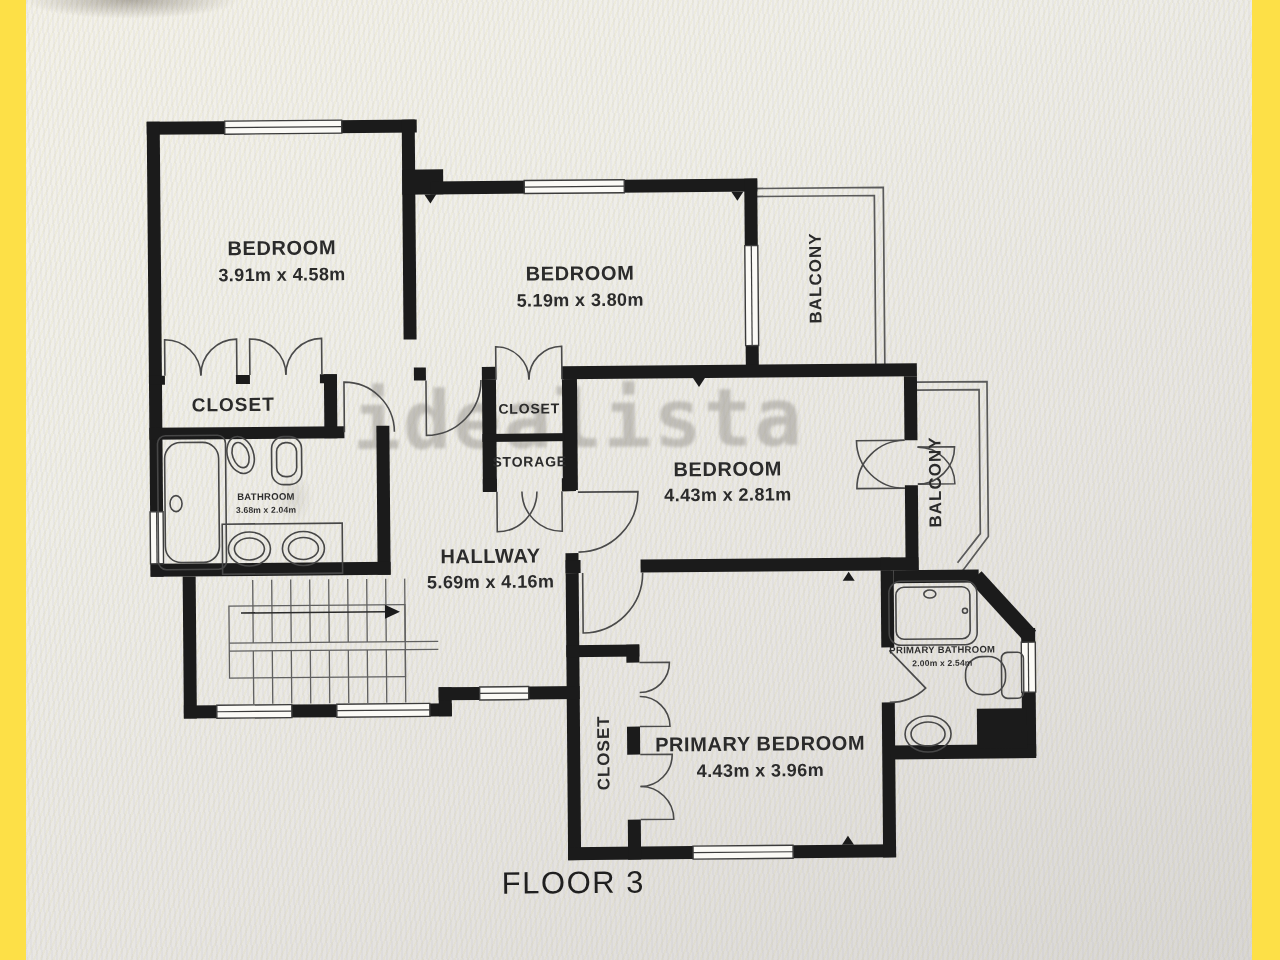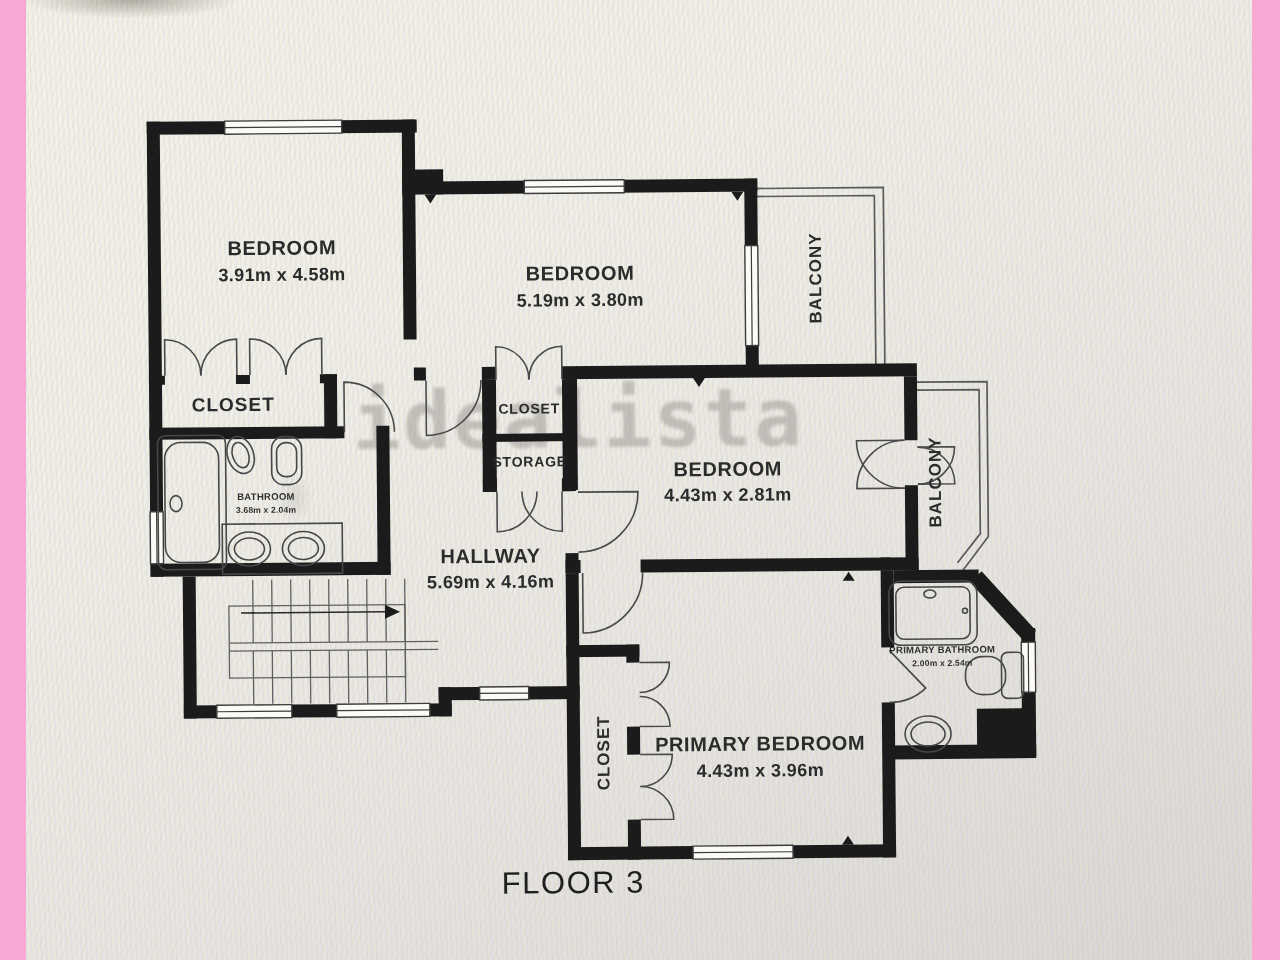--- a/index.html
+++ b/index.html
@@ -3,7 +3,7 @@
 <meta charset="utf-8">
 <style>
   html,body{margin:0;padding:0;background:#ffffff;}
-  .stage{position:relative;width:1280px;height:960px;overflow:hidden;background:#f9a8d4;
+  .stage{position:relative;width:1280px;height:960px;overflow:hidden;background:#fde047;
          font-family:"Liberation Sans", sans-serif;}
   
   .photo{position:absolute;left:26px;top:0;right:28px;bottom:0;

